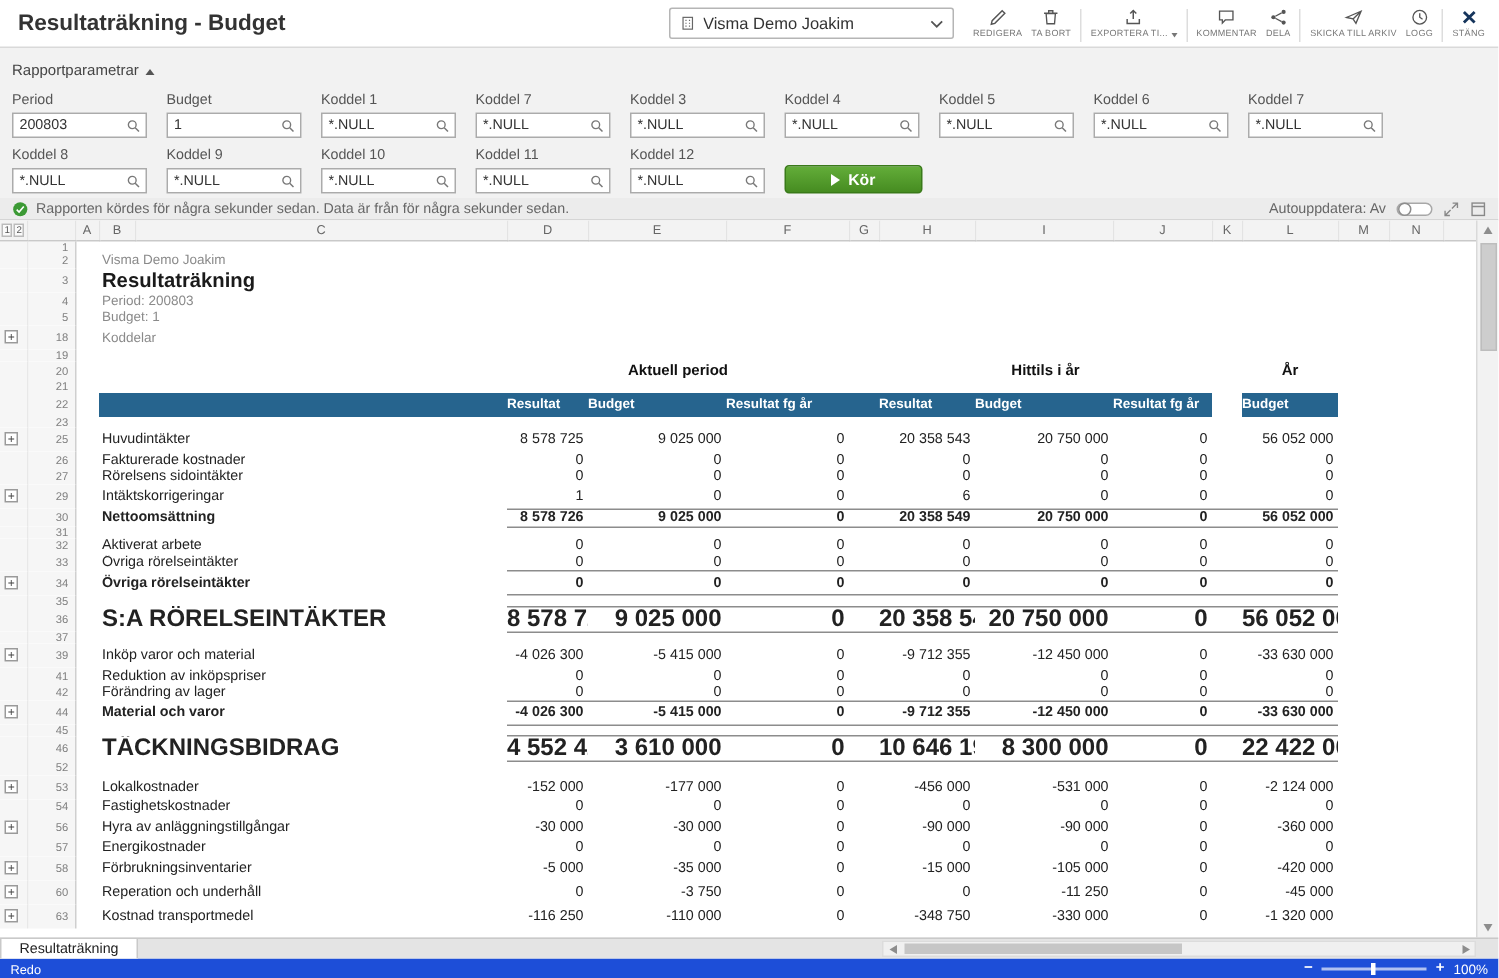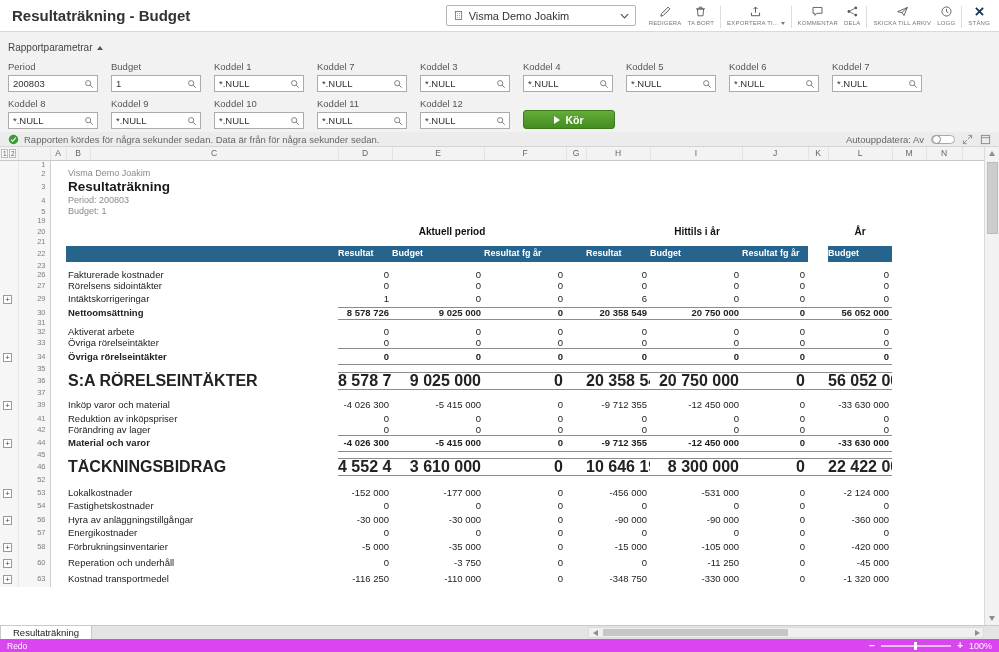--- a/index.html
+++ b/index.html
@@ -472,6 +472,12 @@
               <td></td>
               <td colspan="14" class="lbl gray">Budget: 1</td>
             </tr>
+            <tr style="height:11px" class="gray">
+              <td class="gut"><span class="exp"></span></td>
+              <td class="rn">18</td>
+              <td></td>
+              <td colspan="14" class="lbl gray">Koddelar</td>
+            </tr>
             <tr style="height:8px" class="">
               <td class="gut"></td>
               <td class="rn">19</td>

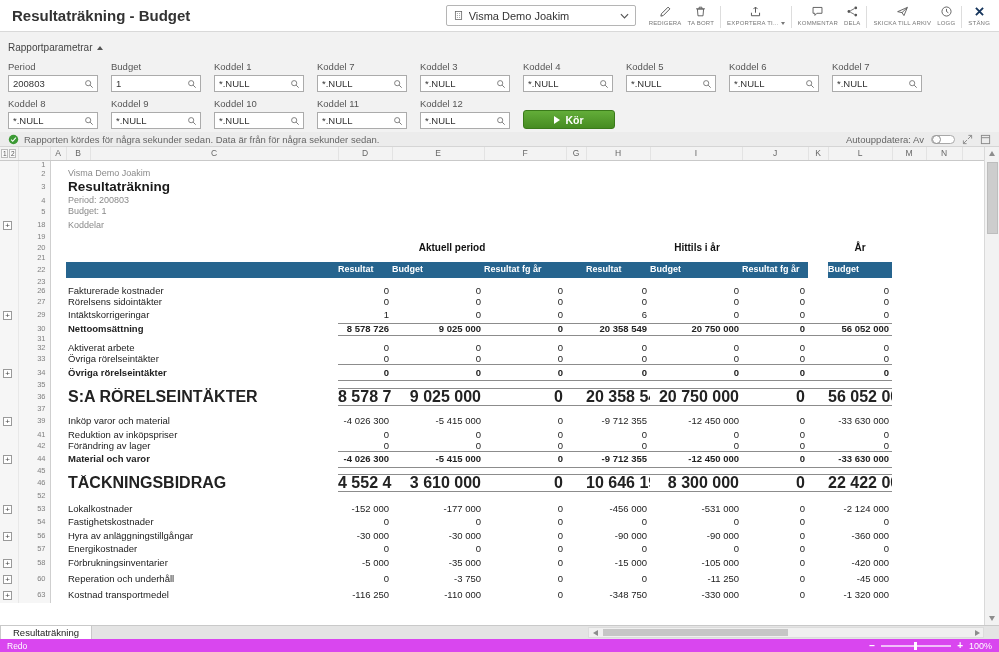--- a/index.html
+++ b/index.html
@@ -531,6 +531,24 @@
               <td colspan="14"></td>
             </tr>
             <tr style="height:11px" class="">
+              <td class="gut"><span class="exp"></span></td>
+              <td class="rn">25</td>
+              <td></td>
+              <td colspan="2" class="lbl">Huvudintäkter</td>
+              <td class="num">8 578 725</td>
+              <td class="num">9 025 000</td>
+              <td class="num">0</td>
+              <td class=""></td>
+              <td class="num">20 358 543</td>
+              <td class="num">20 750 000</td>
+              <td class="num">0</td>
+              <td class=""></td>
+              <td class="num">56 052 000</td>
+              <td></td>
+              <td></td>
+              <td></td>
+            </tr>
+            <tr style="height:11px" class="">
               <td class="gut"></td>
               <td class="rn">26</td>
               <td></td>

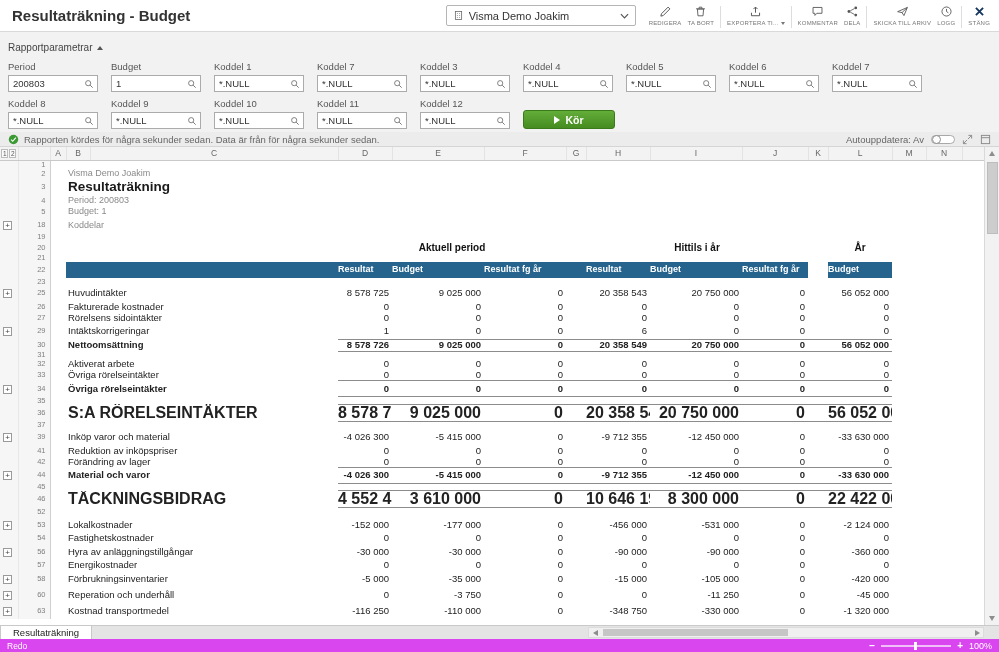--- a/index.html
+++ b/index.html
@@ -83,7 +83,7 @@
   .hthumb{position:absolute;left:2px;top:1px;bottom:1px;width:185px;background:#c6c6c6;cursor:grab;}
 
   
-  .statusbar{height:13px;background:#d946ef;color:#fff;display:flex;align-items:center;font-size:8.5px;padding:0 7px;flex:0 0 13px;}
+  .statusbar{height:13px;background:#1d4ed8;color:#fff;display:flex;align-items:center;font-size:8.5px;padding:0 7px;flex:0 0 13px;}
   .zoom{margin-left:auto;display:flex;align-items:center;gap:6px;}
   .zbtn{color:#fff;font-size:10px;line-height:10px;cursor:pointer;font-weight:bold;}
   .zslider{width:70px;height:2px;background:rgba(255,255,255,.65);position:relative;cursor:pointer;}

